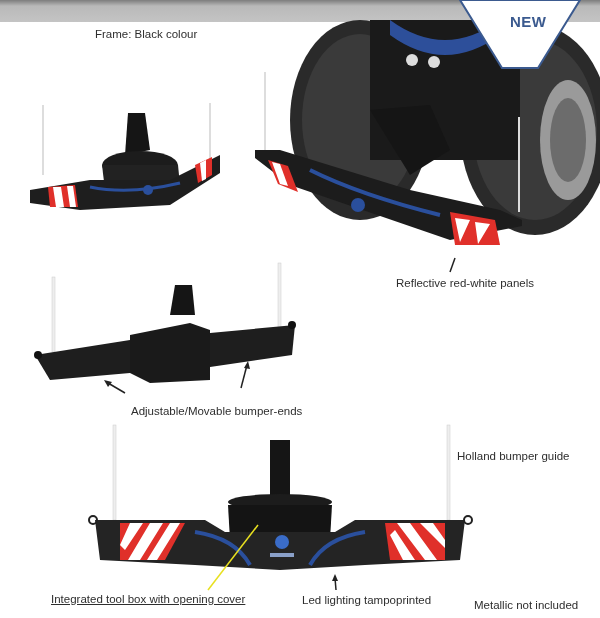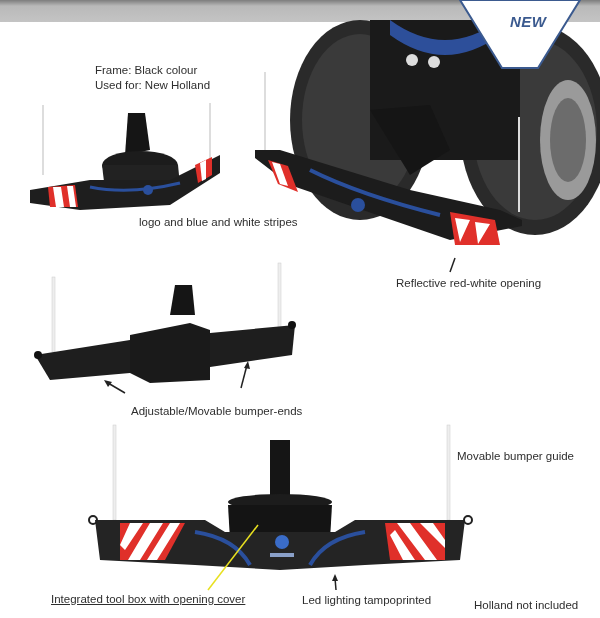--- a/index.html
+++ b/index.html
@@ -20,7 +20,7 @@
   .new-badge { position: absolute; left: 440px; top: 0; width: 160px; height: 70px; }
   .new-text {
     position: absolute; left: 510px; top: 13px; font-size: 15px; font-weight: bold;
-    color: #3b5a8f; letter-spacing: 0.5px; font-style: italic;
+    color: #3b5a8f; letter-spacing: 0.5px;
   }
   .img { position: absolute; }
 </style>

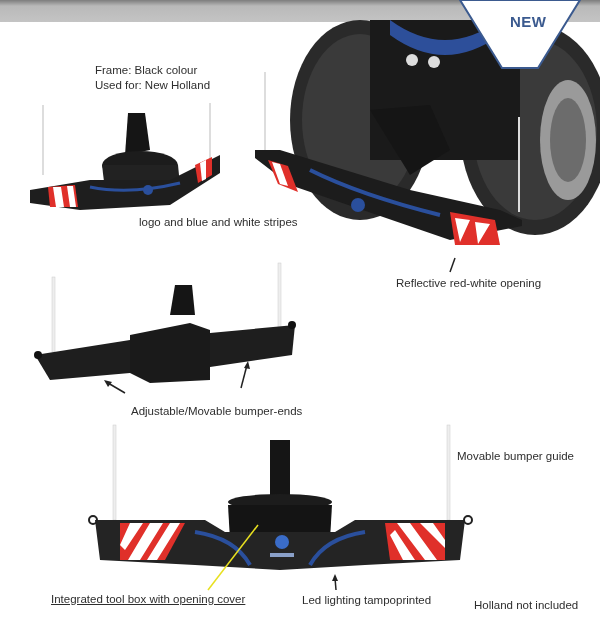--- a/index.html
+++ b/index.html
@@ -122,7 +122,7 @@
 </svg>
 <div class="new-text">NEW</div>
 
-<div class="label" style="left:95px;top:63px;">
+<div class="label" style="left:95px;top:27px;text-align:center;">
   <div>Frame: Black colour</div>
   <div>Used for: New Holland</div>
 </div>

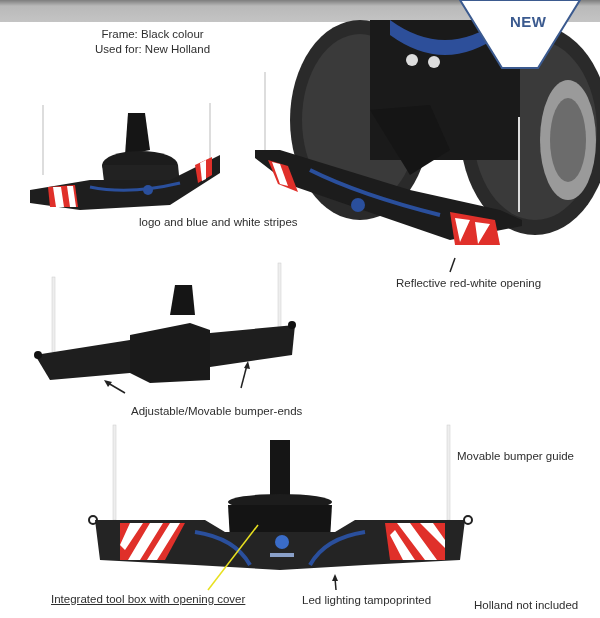--- a/index.html
+++ b/index.html
@@ -124,7 +124,6 @@
 
 <div class="label" style="left:95px;top:27px;text-align:center;">
   <div>Frame: Black colour</div>
-  <div>Used for: New Holland</div>
 </div>
 
 <div class="label" style="left:139px;top:215px;">

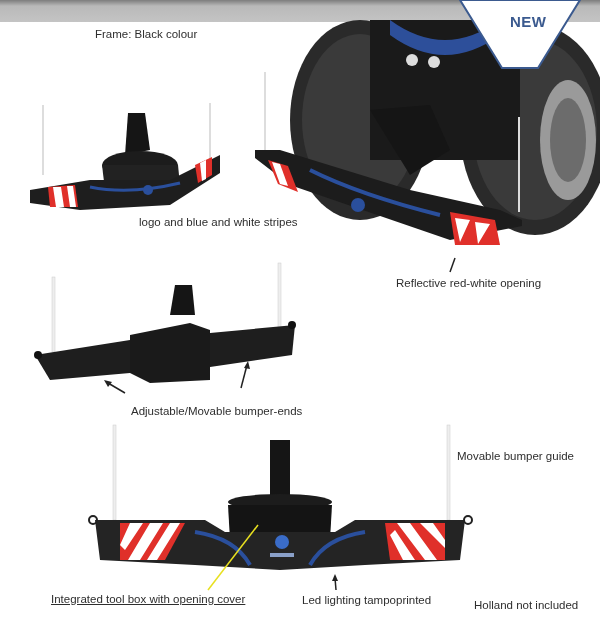--- a/index.html
+++ b/index.html
@@ -127,7 +127,6 @@
 </div>
 
 <div class="label" style="left:139px;top:215px;">
-  <div>logo and blue and white stripes</div>
 </div>
 
 <div class="label" style="left:396px;top:276px;">Reflective red-white opening</div>

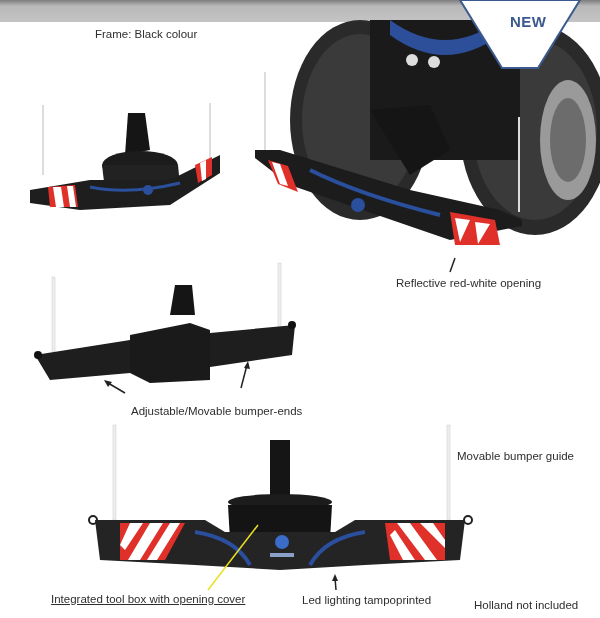--- a/index.html
+++ b/index.html
@@ -129,7 +129,7 @@
 <div class="label" style="left:139px;top:215px;">
 </div>
 
-<div class="label" style="left:396px;top:276px;">Reflective red-white opening</div>
+<div class="label" style="left:396px;top:276px;">Reflective red-white panels</div>
 <div class="label" style="left:131px;top:404px;">Adjustable/Movable bumper-ends</div>
 <div class="label" style="left:457px;top:449px;">Movable bumper guide</div>
 <div class="label" style="left:51px;top:592px;text-decoration:underline;">Integrated tool box with opening cover</div>

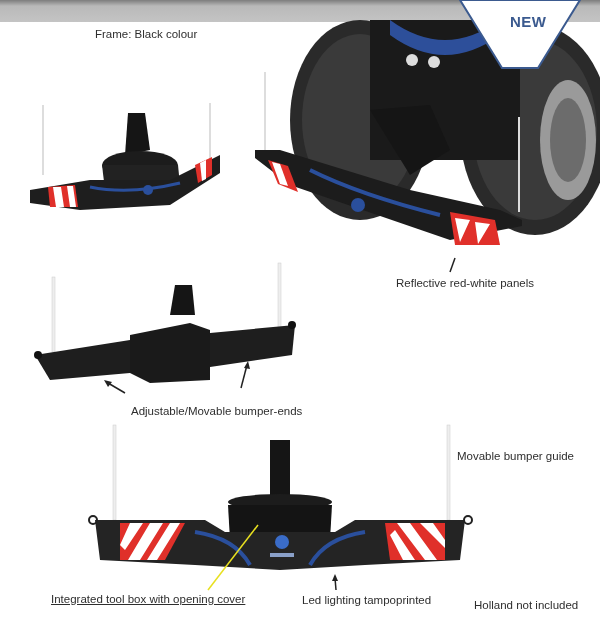--- a/index.html
+++ b/index.html
@@ -131,7 +131,7 @@
 
 <div class="label" style="left:396px;top:276px;">Reflective red-white panels</div>
 <div class="label" style="left:131px;top:404px;">Adjustable/Movable bumper-ends</div>
-<div class="label" style="left:457px;top:449px;">Movable bumper guide</div>
+<div class="label" style="left:457px;top:449px;">Holland bumper guide</div>
 <div class="label" style="left:51px;top:592px;text-decoration:underline;">Integrated tool box with opening cover</div>
 <div class="label" style="left:302px;top:593px;">Led lighting tampoprinted</div>
 <div class="label" style="left:474px;top:598px;">Holland not included</div>

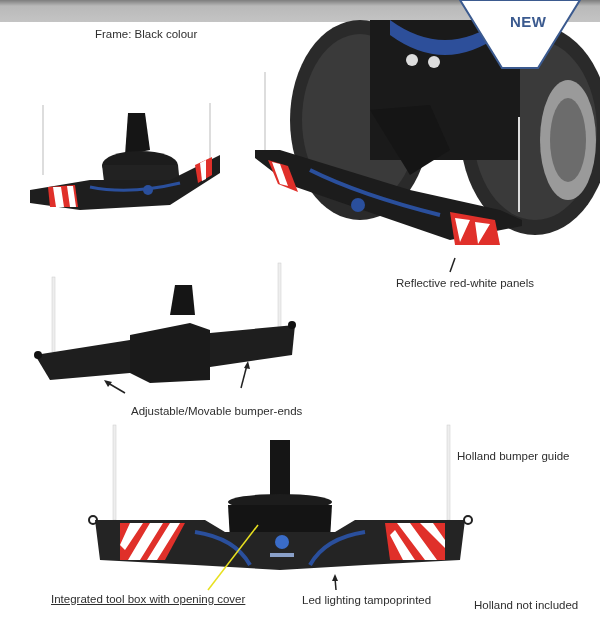--- a/index.html
+++ b/index.html
@@ -134,6 +134,6 @@
 <div class="label" style="left:457px;top:449px;">Holland bumper guide</div>
 <div class="label" style="left:51px;top:592px;text-decoration:underline;">Integrated tool box with opening cover</div>
 <div class="label" style="left:302px;top:593px;">Led lighting tampoprinted</div>
-<div class="label" style="left:474px;top:598px;">Holland not included</div>
+<div class="label" style="left:474px;top:598px;">Metallic not included</div>
 
 </body></html>

